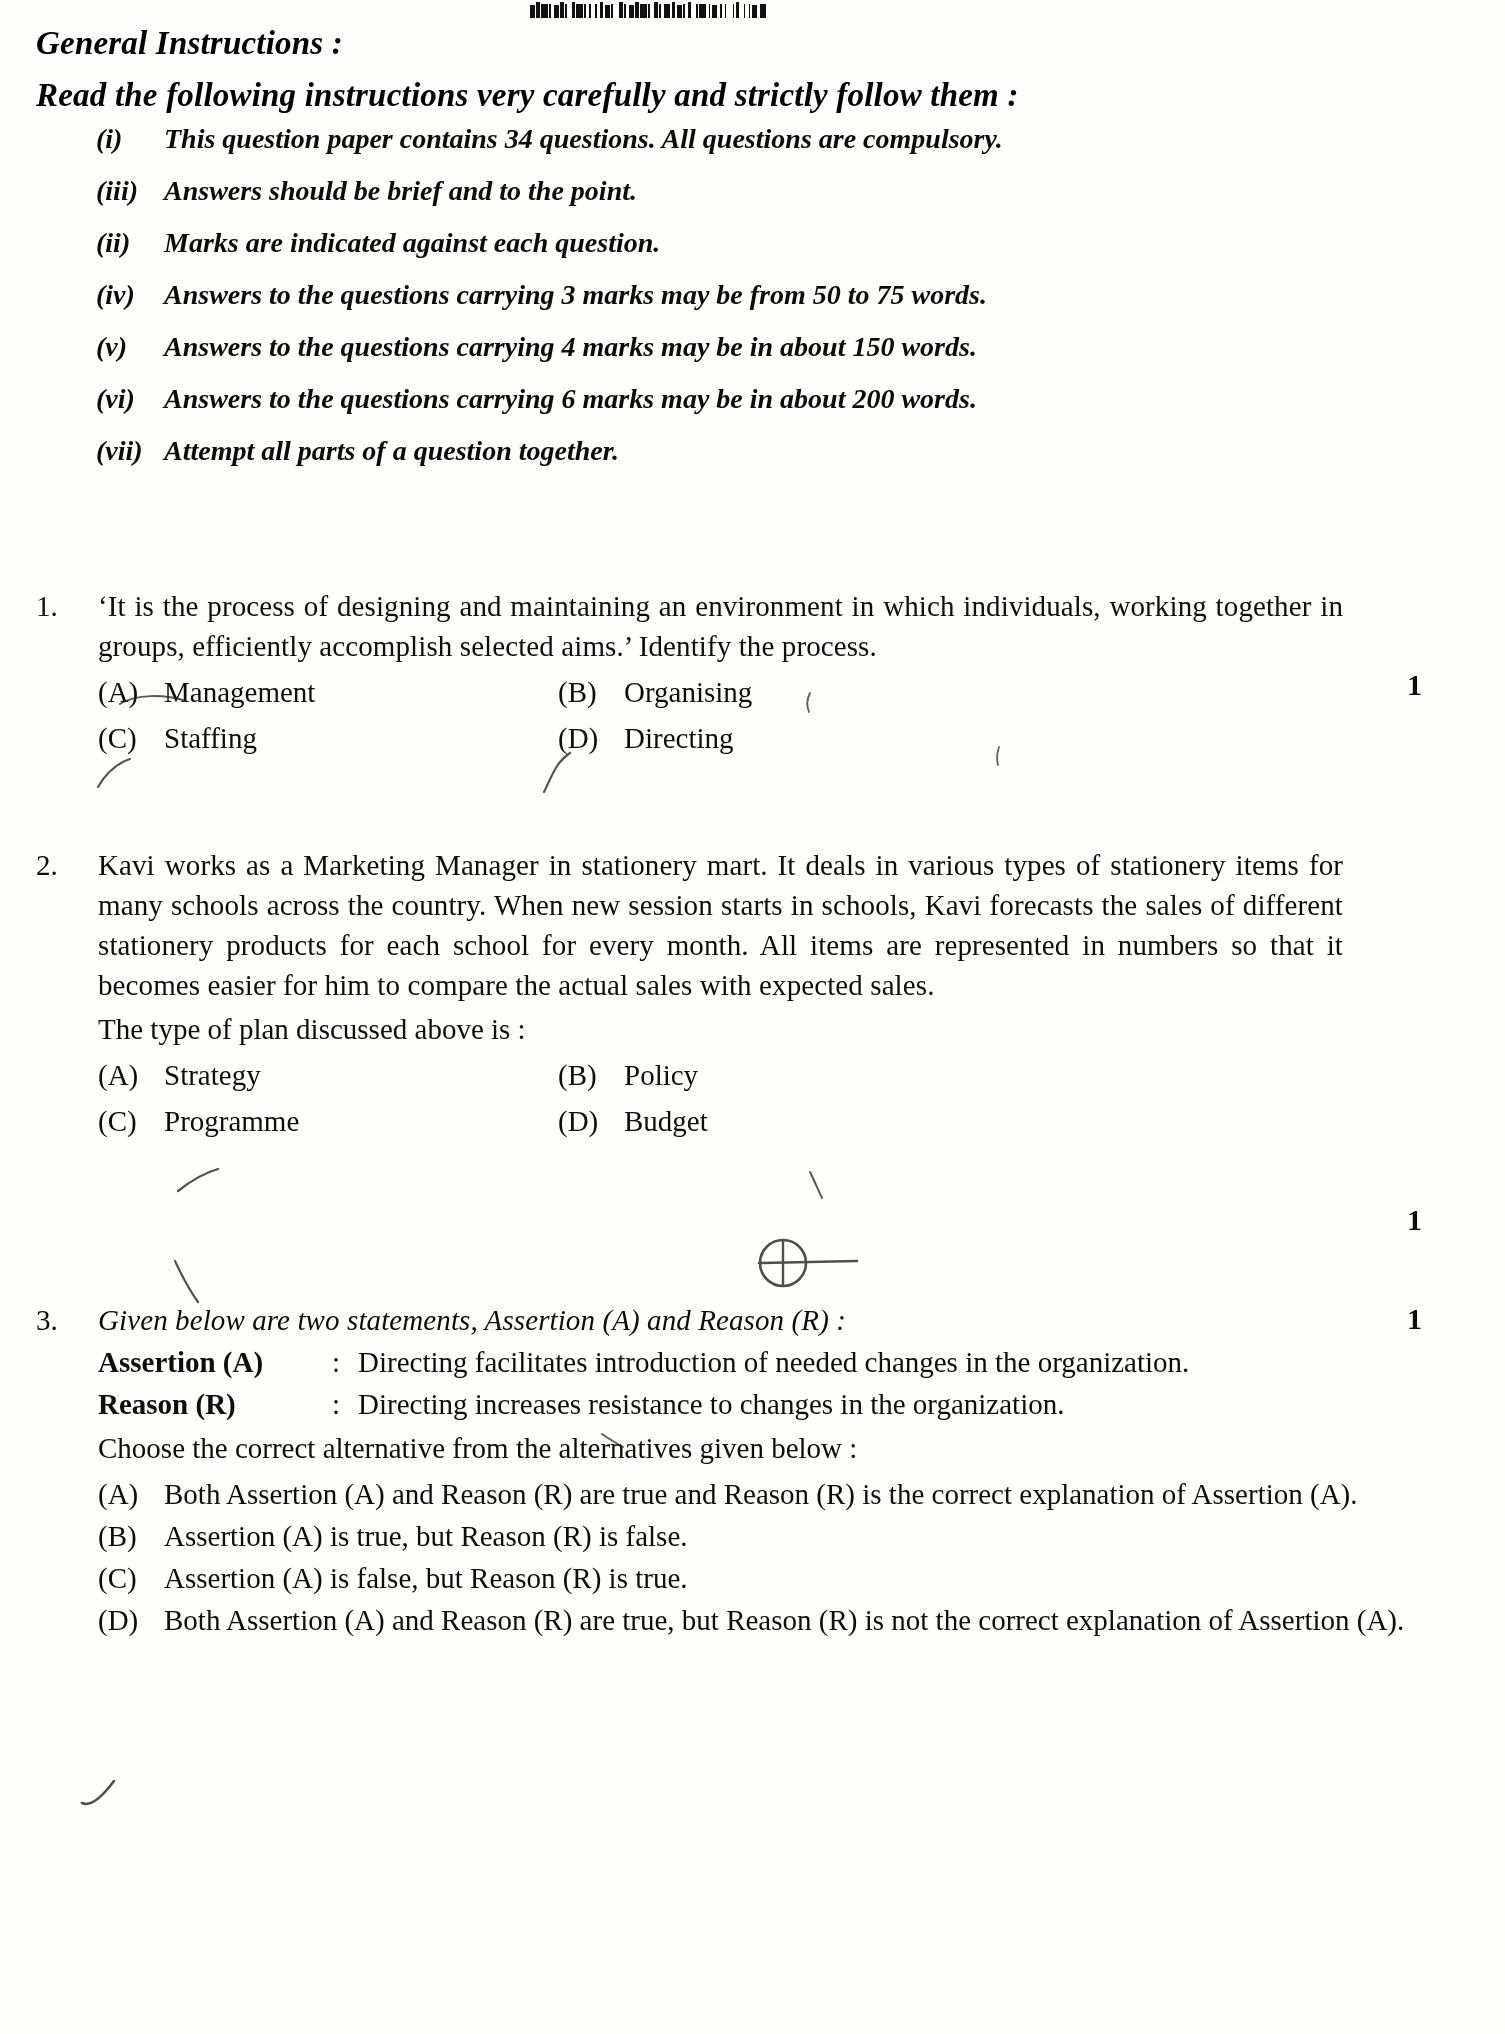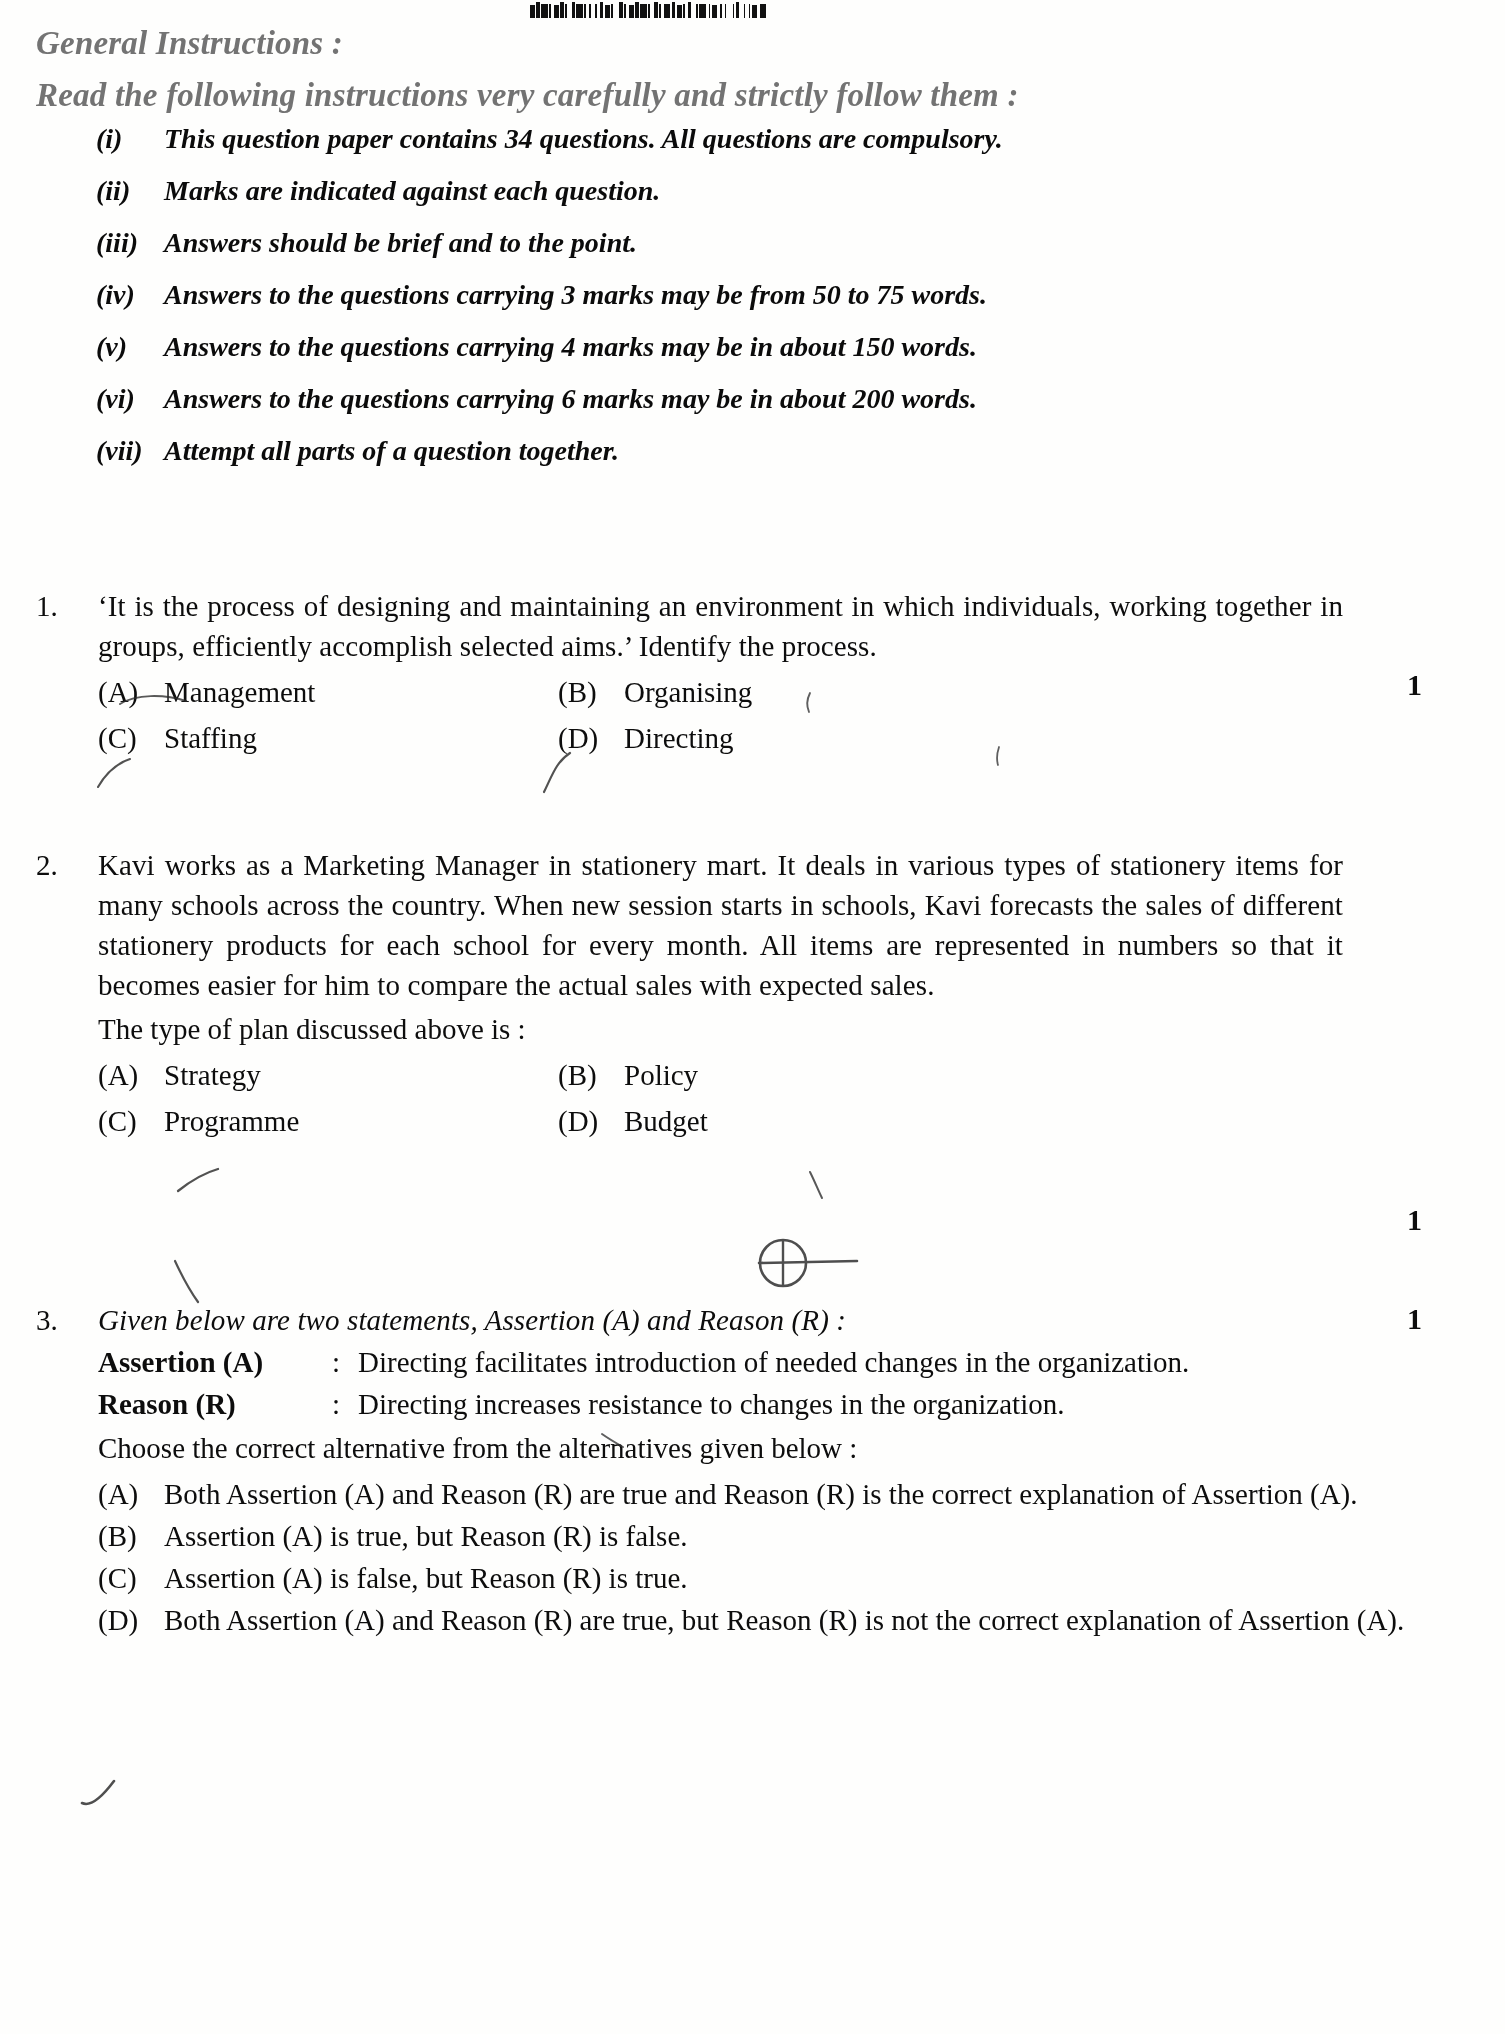--- a/index.html
+++ b/index.html
@@ -53,7 +53,7 @@
     letter-spacing: 0.2px;
     line-height: 1.32;
     margin: 0 0 8px 0;
-    color: #737373;
+    color: #000000;
   }
   .instr-head.second {
   }

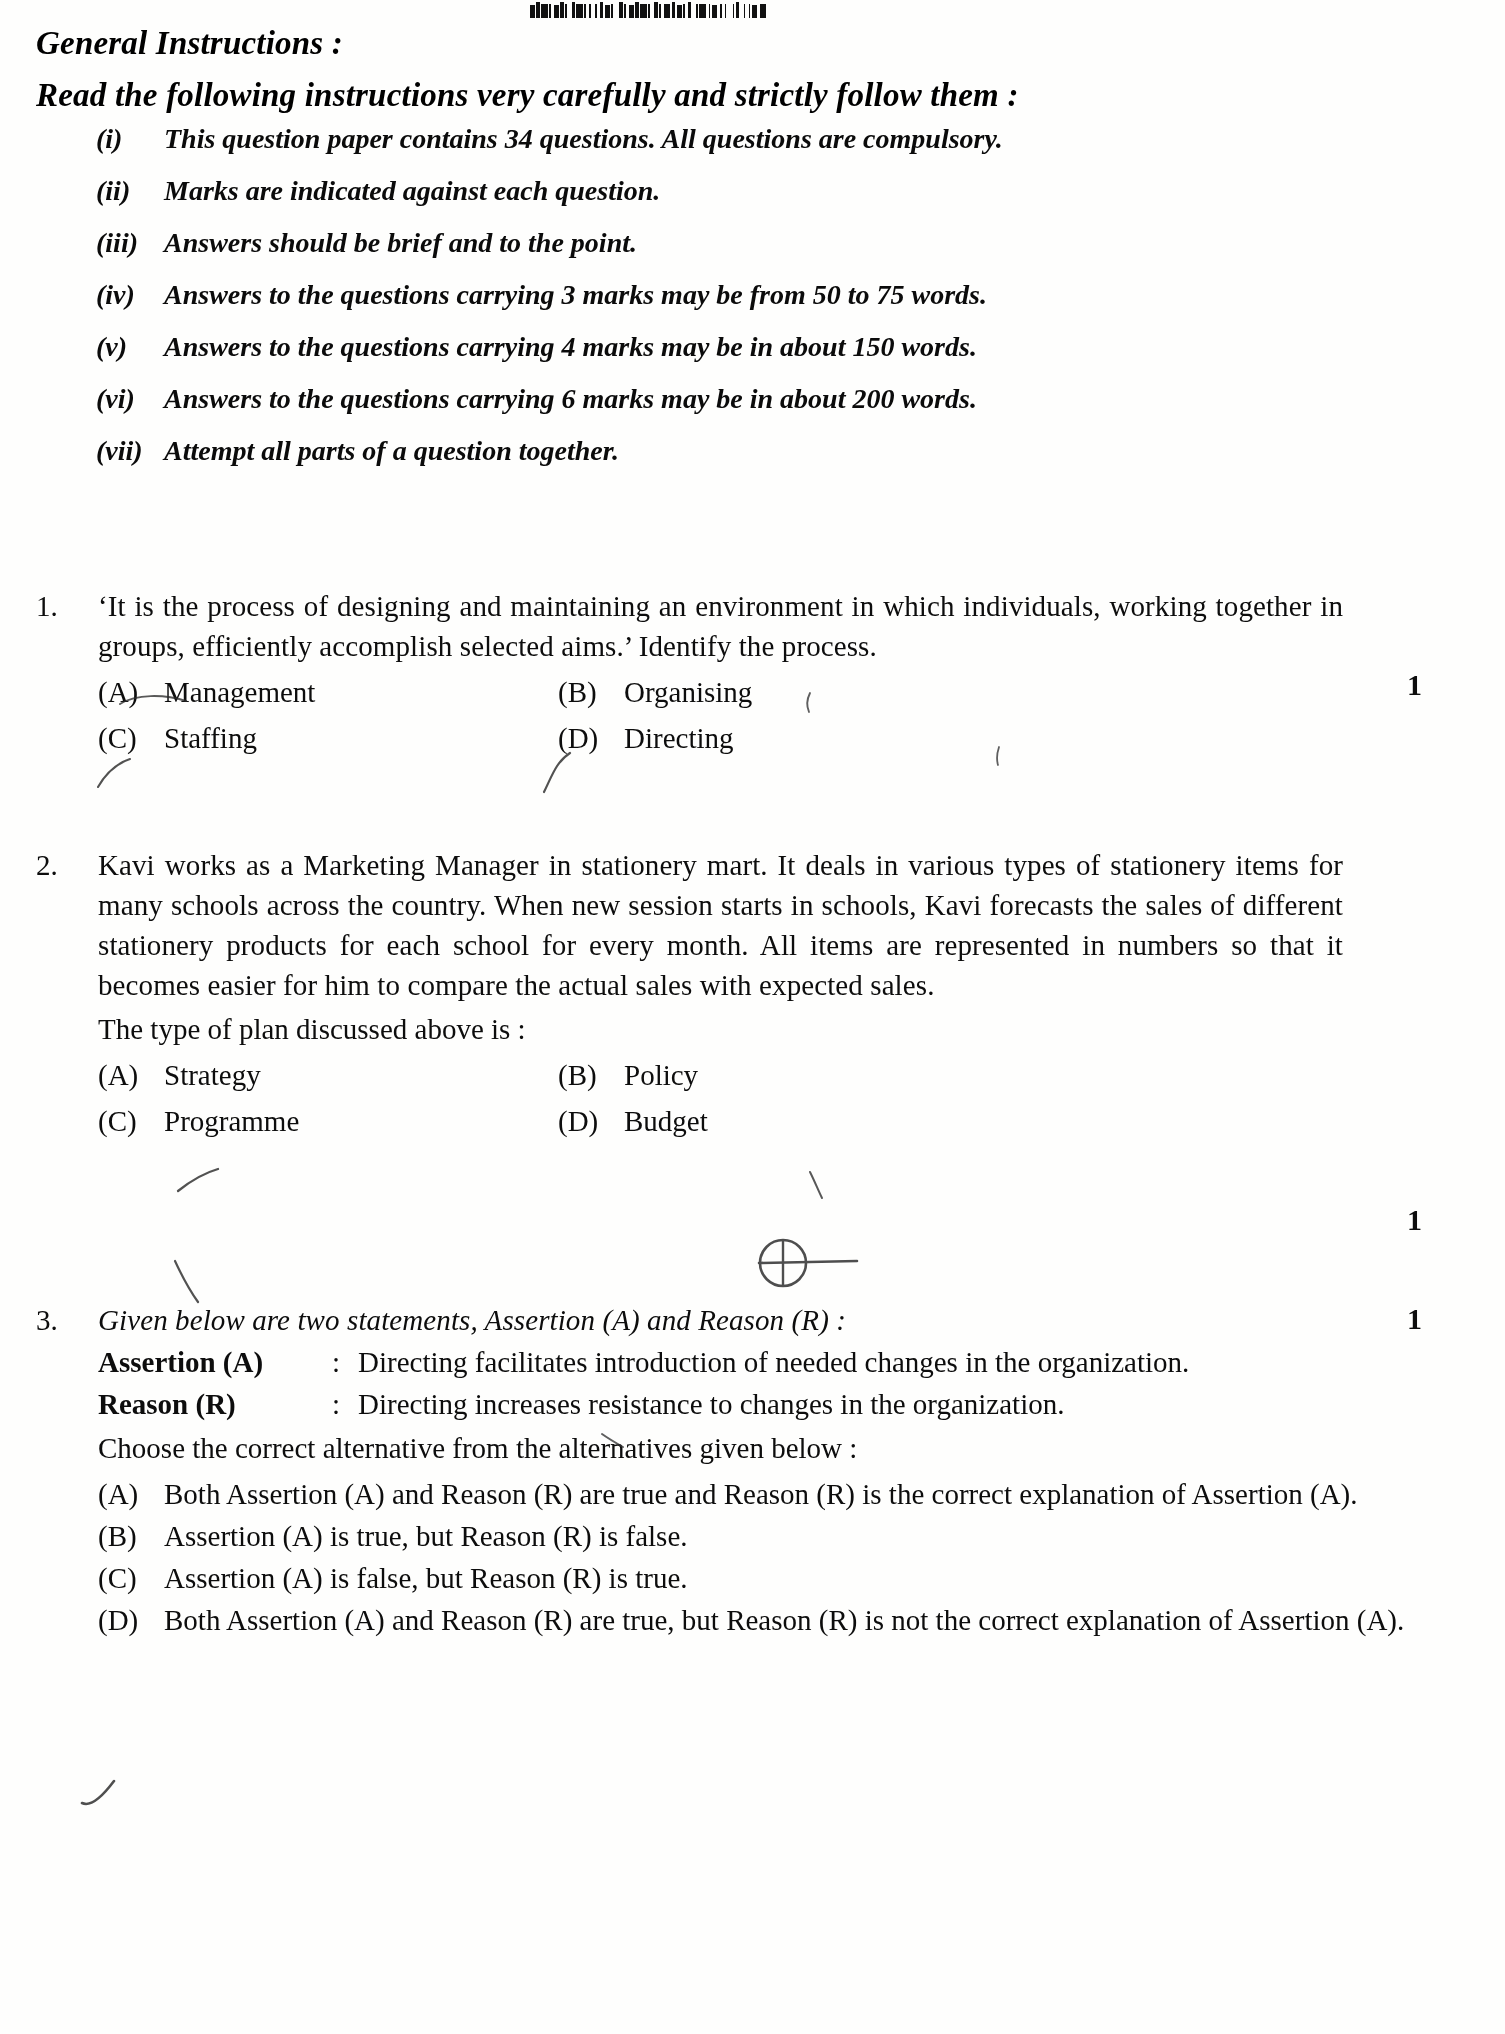--- a/index.html
+++ b/index.html
@@ -345,12 +345,12 @@
         <span class="instr-text">This question paper contains 34 questions. All questions are compulsory.</span>
       </li>
       <li class="instr-item">
+        <span class="instr-num">(iii)</span>
+        <span class="instr-text">Answers should be brief and to the point.</span>
+      </li>
+      <li class="instr-item">
         <span class="instr-num">(ii)</span>
         <span class="instr-text">Marks are indicated against each question.</span>
-      </li>
-      <li class="instr-item">
-        <span class="instr-num">(iii)</span>
-        <span class="instr-text">Answers should be brief and to the point.</span>
       </li>
       <li class="instr-item">
         <span class="instr-num">(iv)</span>

